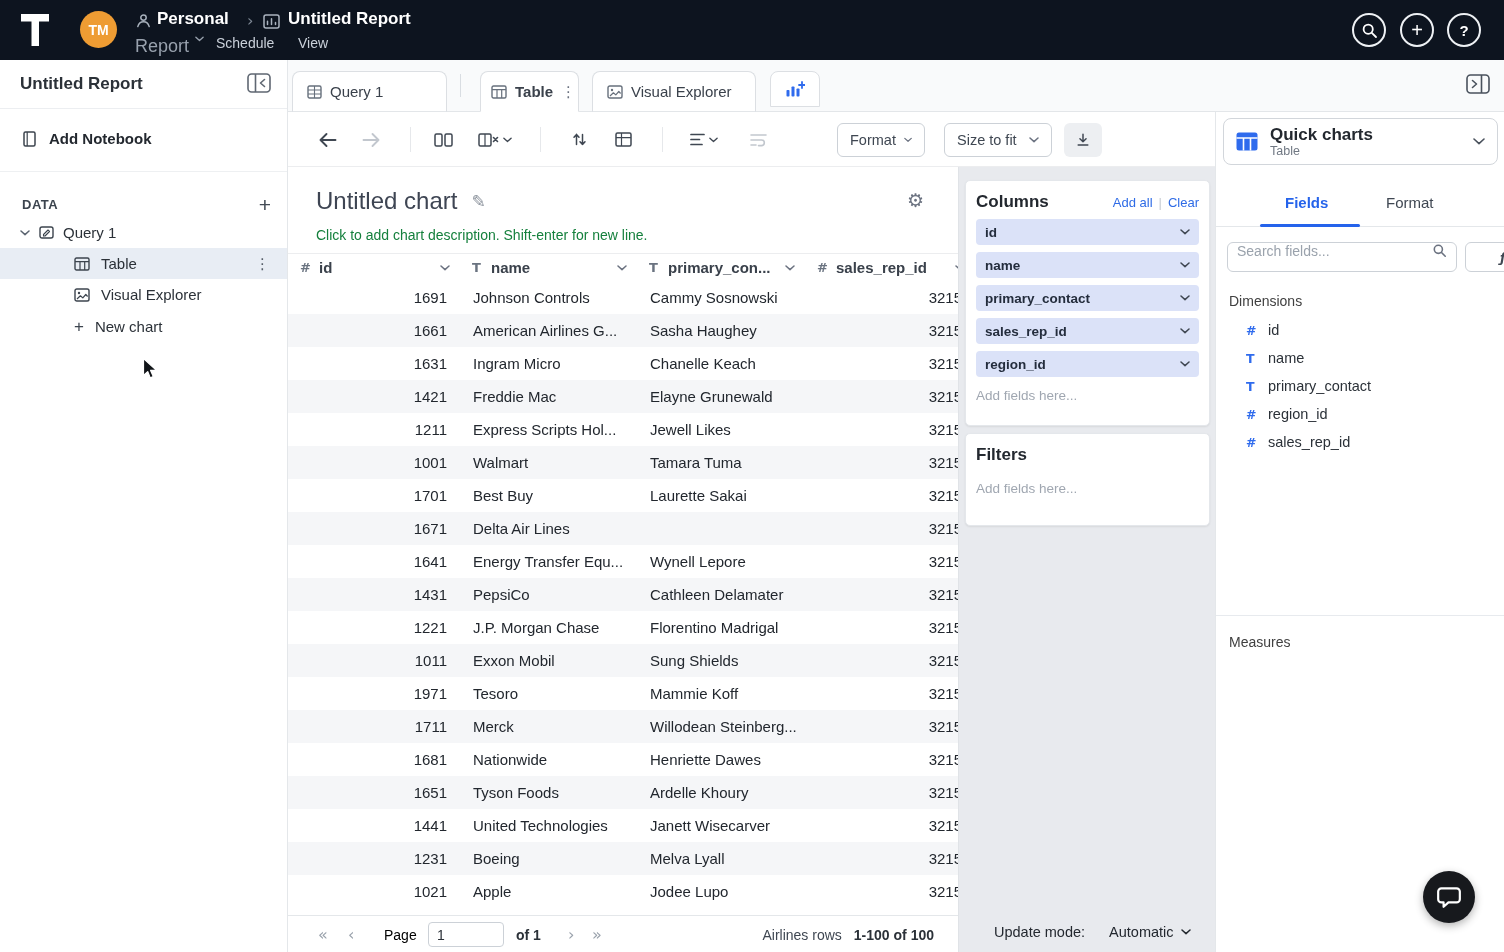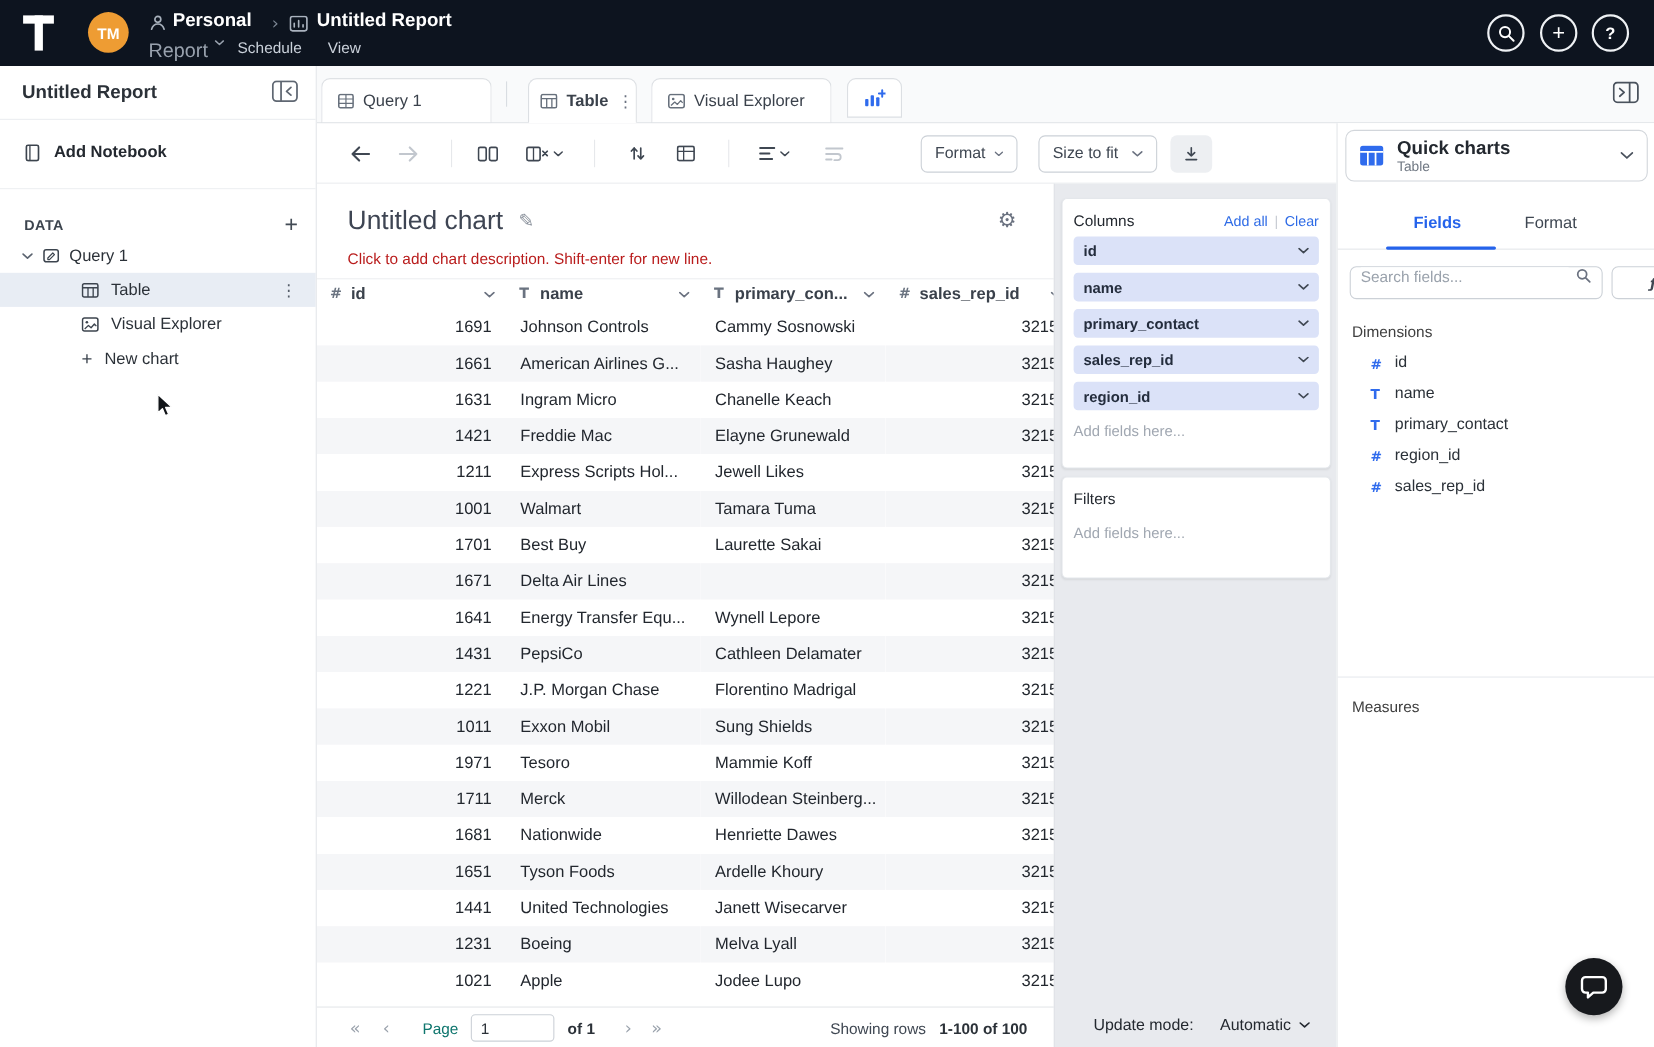--- a/index.html
+++ b/index.html
@@ -137,7 +137,7 @@
   .panelcard.columns { top:13px; height:246px; }
   .panelcard.filters { top:266px; height:93px; }
   .pc-head { display:flex; align-items:center; }
-  .pc-title { font-size:14px; font-weight:400; color:#23282f; }
+  .pc-title { font-size:17px; font-weight:700; color:#23282f; }
   .pc-links { margin-left:auto; display:flex; gap:6px; align-items:center; font-size:13px; }
   .pc-link { color:#2e6be6; cursor:pointer; }
   .pc-pipe { color:#c6cbd2; }

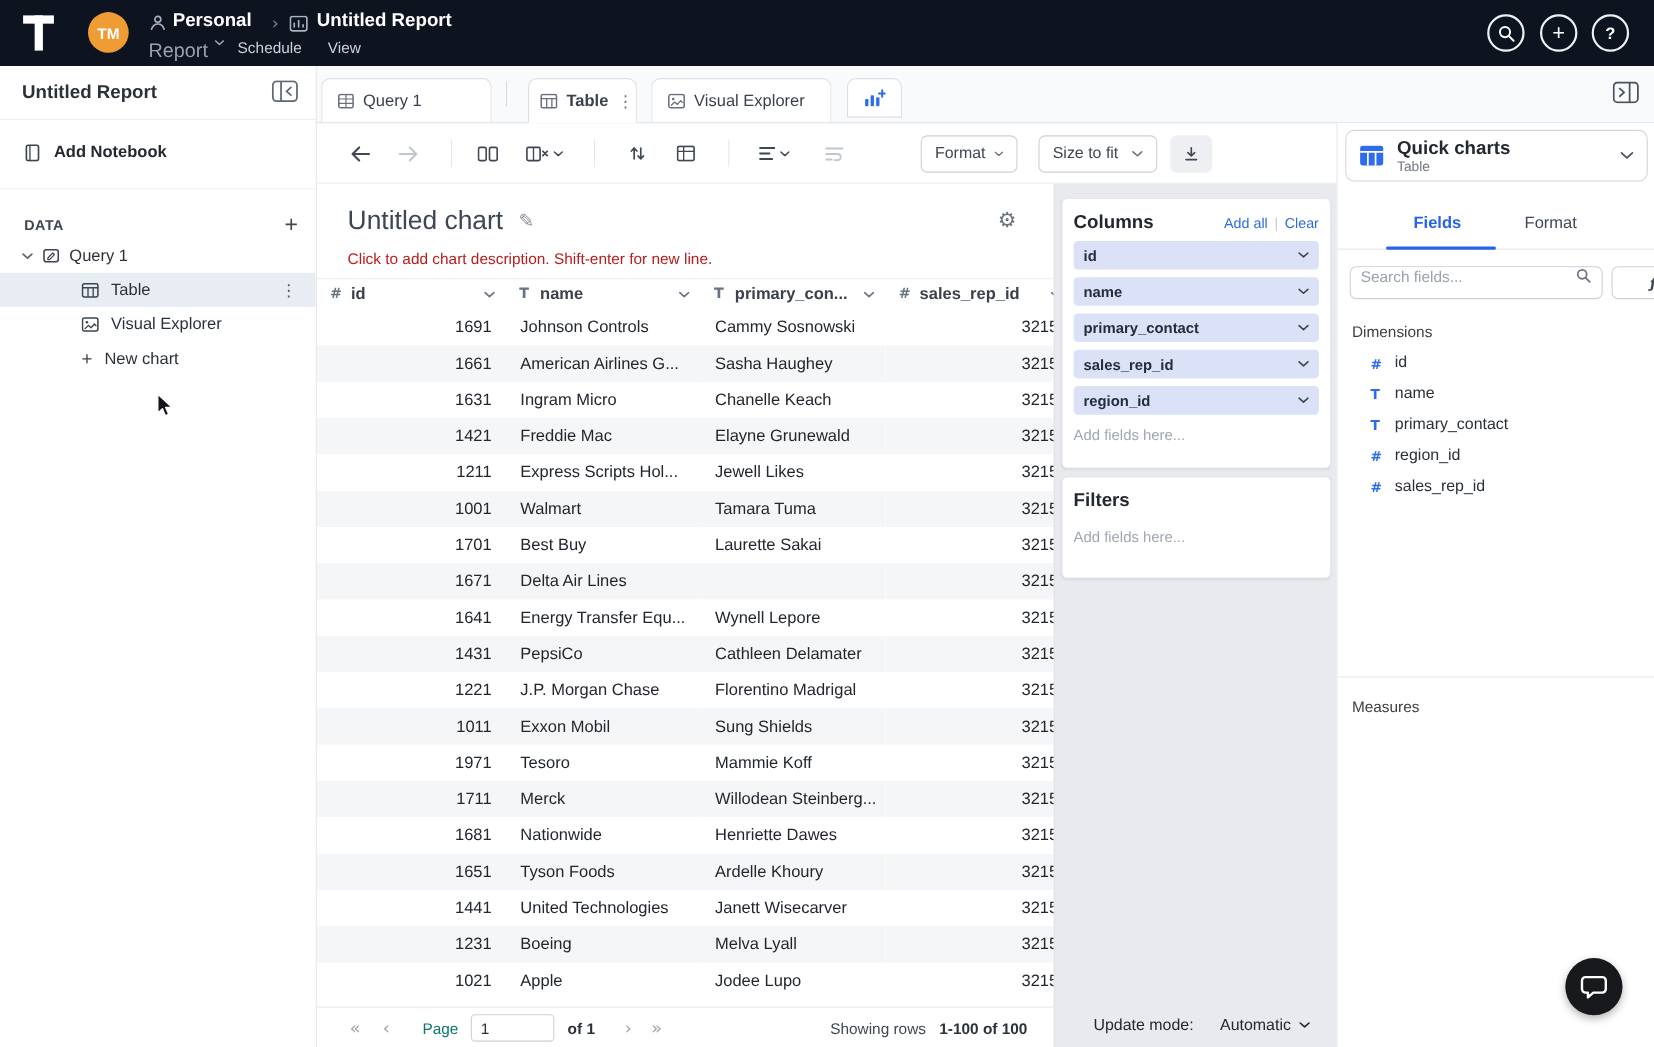--- a/index.html
+++ b/index.html
@@ -94,7 +94,7 @@
   .chart-title-row { position:absolute; left:28px; top:20px; display:flex; gap:14px; align-items:center; }
   .chart-title { font-size:24px; color:#3e4553; }
   .edit-ic { color:#8a919b; font-size:17px; }
-  .chart-desc { position:absolute; left:28px; top:60px; font-size:14px; color:#b91c1c; }
+  .chart-desc { position:absolute; left:28px; top:60px; font-size:14px; color:#15803d; }
   .gear { position:absolute; right:34px; top:22px; font-size:19px; color:#6b7280; }
 
   

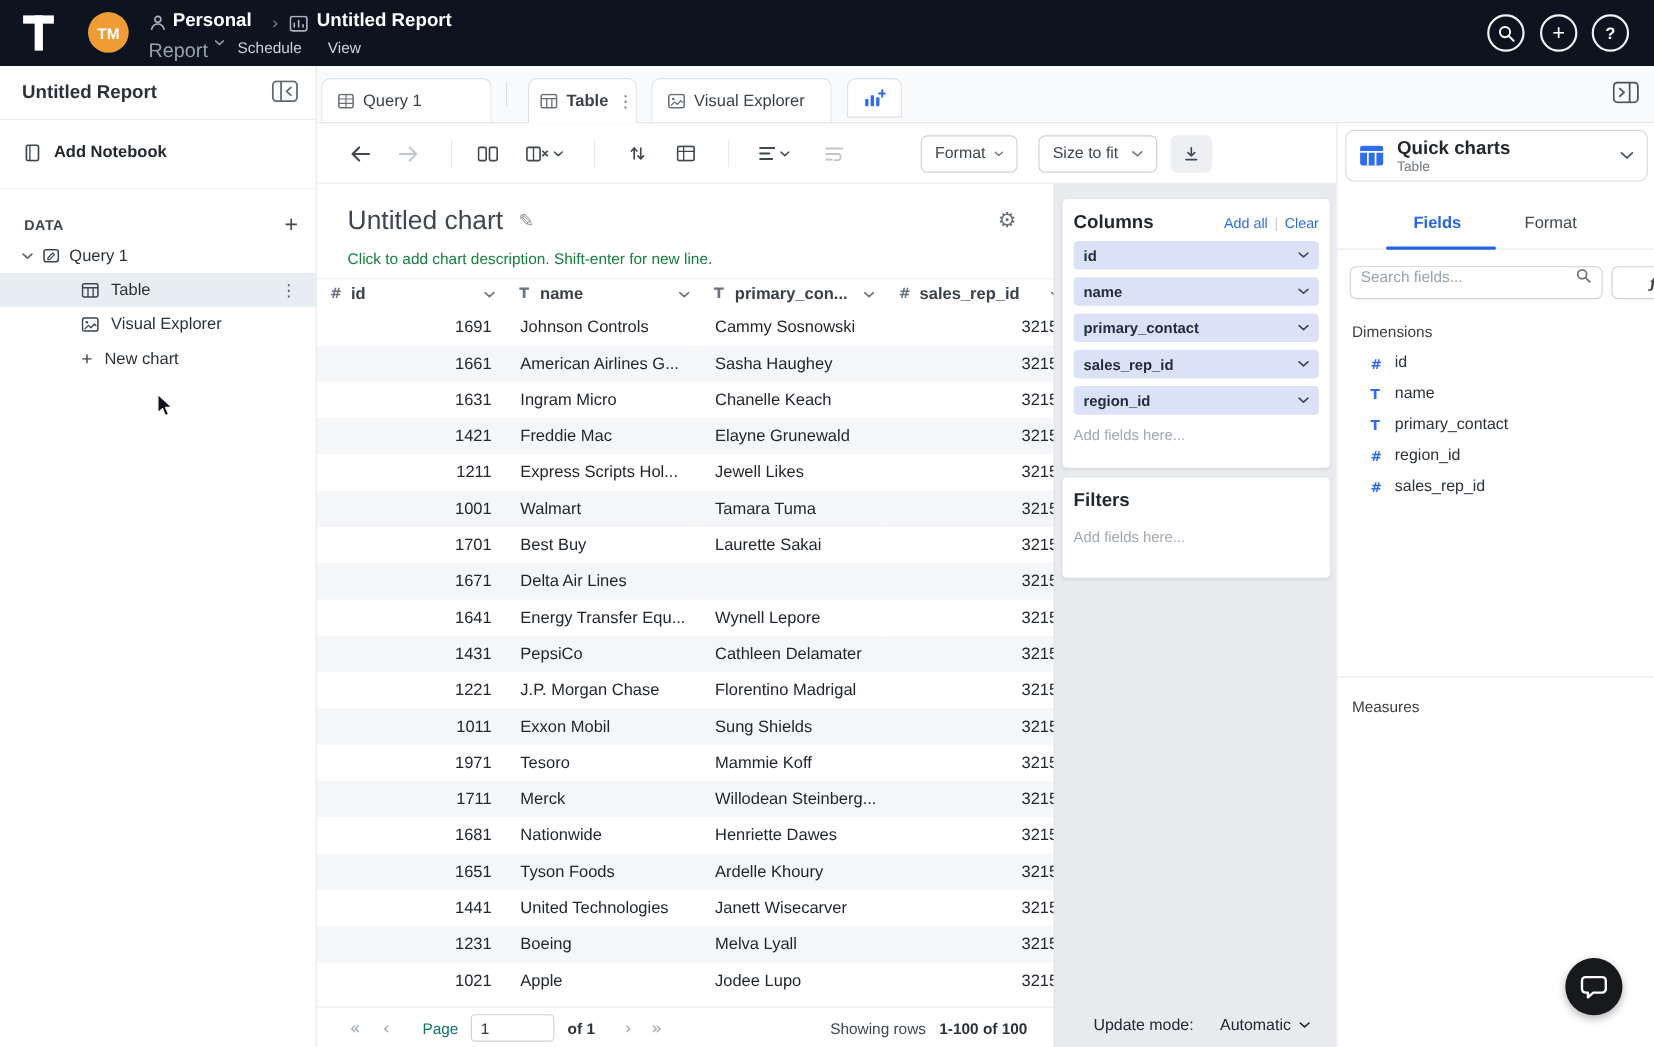--- a/index.html
+++ b/index.html
@@ -122,7 +122,7 @@
   .pgbtn { top:0; height:37px; display:flex; align-items:center; color:#9aa2ac; font-size:16px; }
   .pgbtn.first { left:30px; } .pgbtn.prev { left:60px; }
   .pgbtn.next { left:280px; } .pgbtn.last { left:304px; }
-  .pg-label { left:96px; top:11px; font-size:14px; color:#0f766e; }
+  .pg-label { left:96px; top:11px; font-size:14px; color:#000000; }
   .pg-input { left:140px; top:6px; width:76px; height:25px; border:1px solid #ccd1d7; border-radius:4px;
               padding:0 8px; font-size:14px; color:#2b3138; font-family:inherit; }
   .pg-of { left:228px; top:11px; font-size:14px; font-weight:700; color:#2b3138; }

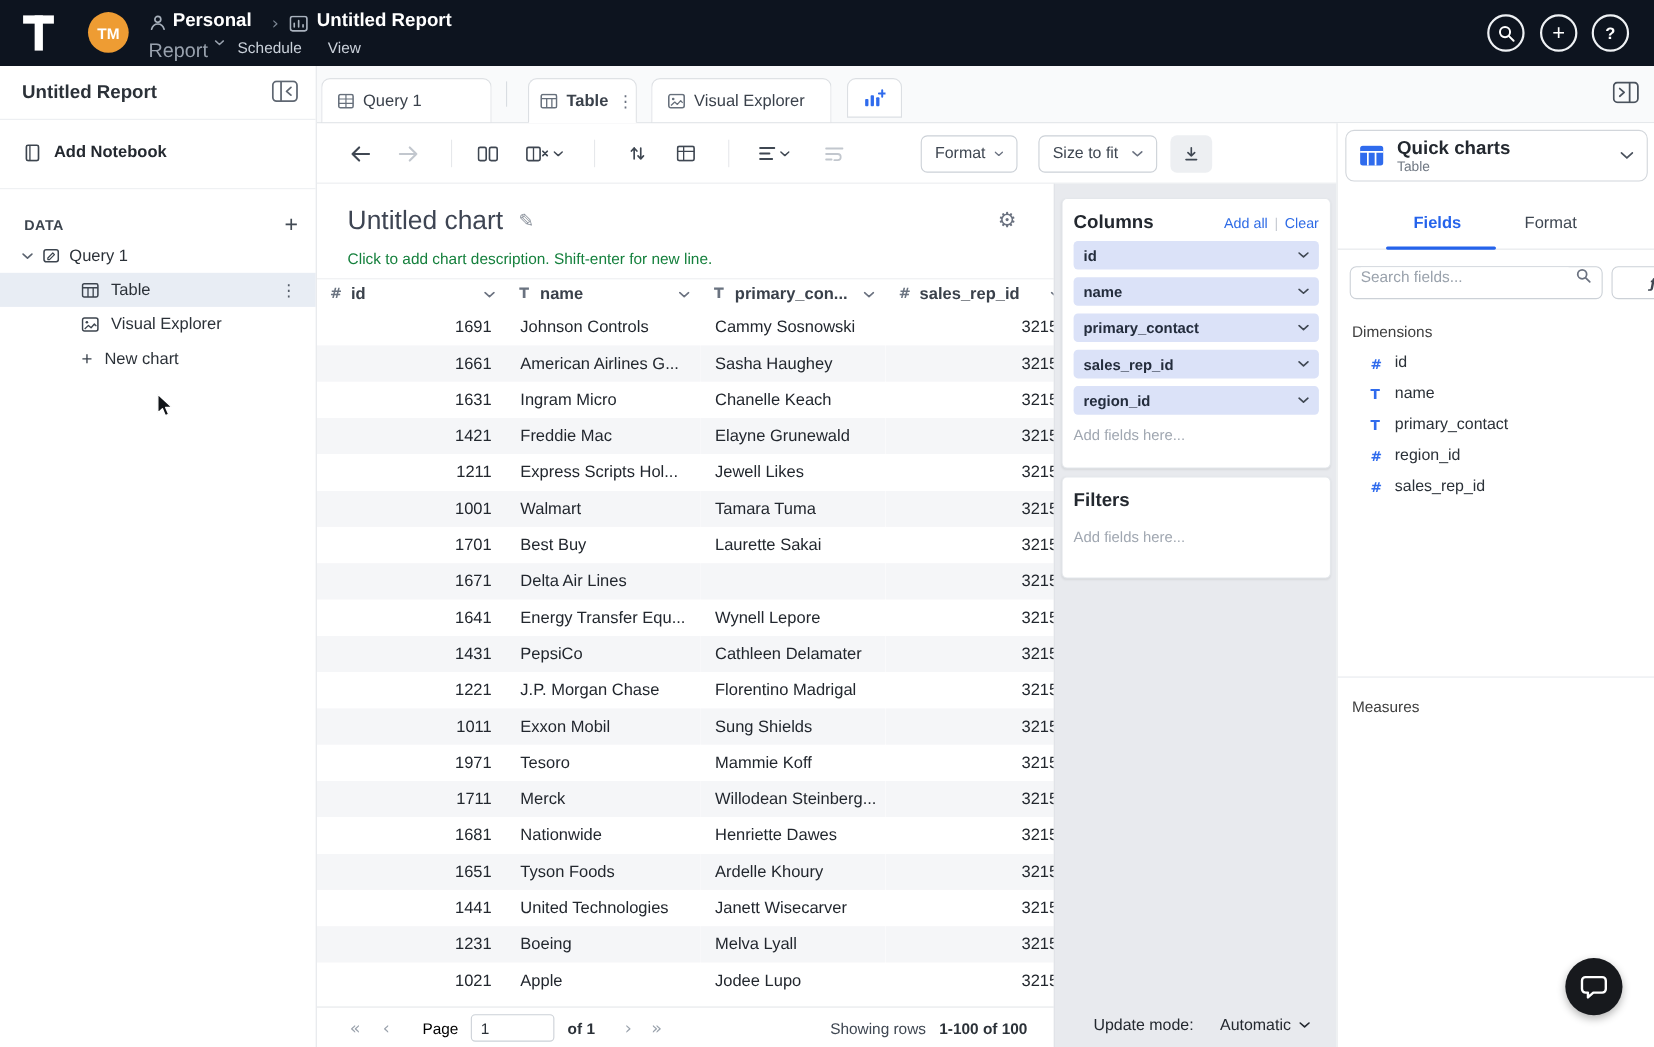--- a/index.html
+++ b/index.html
@@ -633,7 +633,7 @@
   <span class="pgbtn next glyph">›</span>
   <span class="pgbtn last glyph">»</span>
   <span class="showing">
-    <span>Showing rows</span>
+    <span>Airlines rows</span>
     <span class="range">1-100 of 100</span>
   </span>
 </div>

